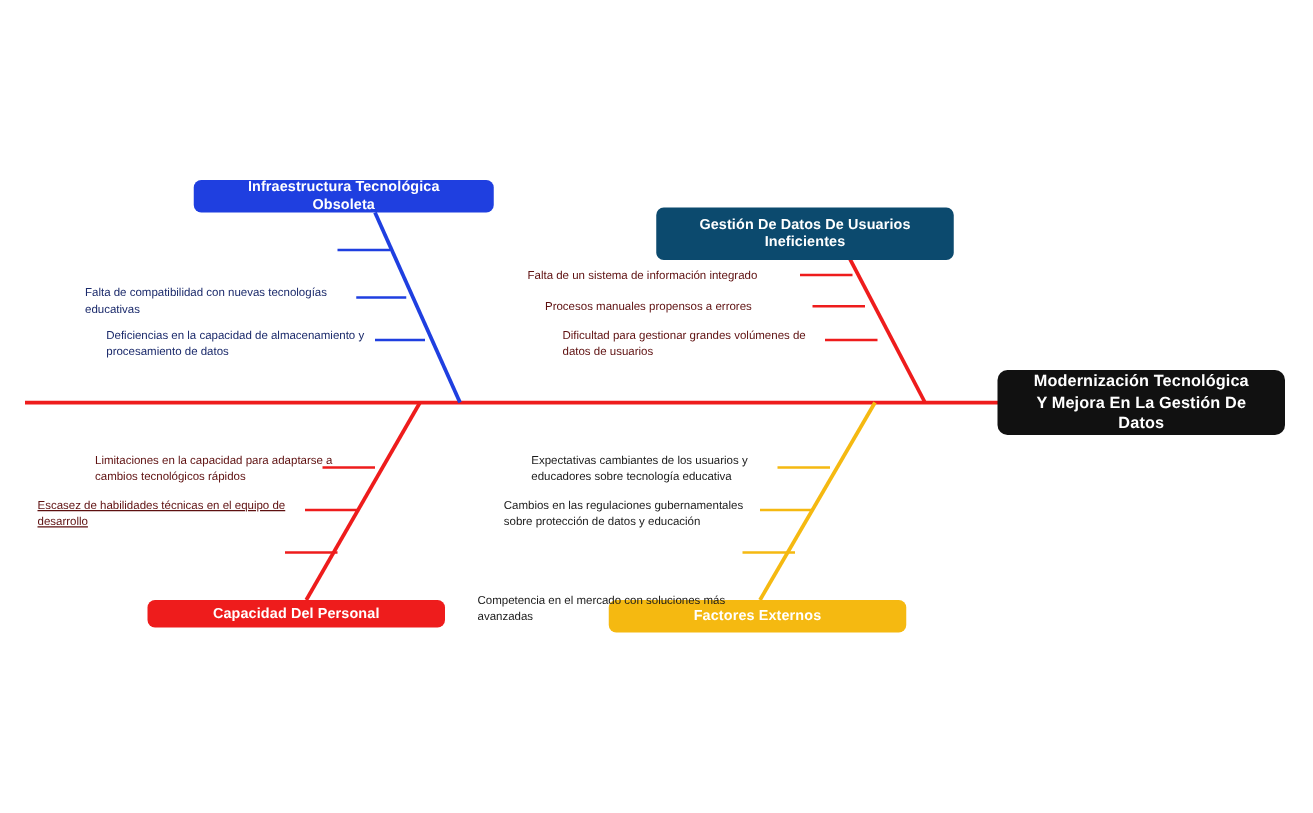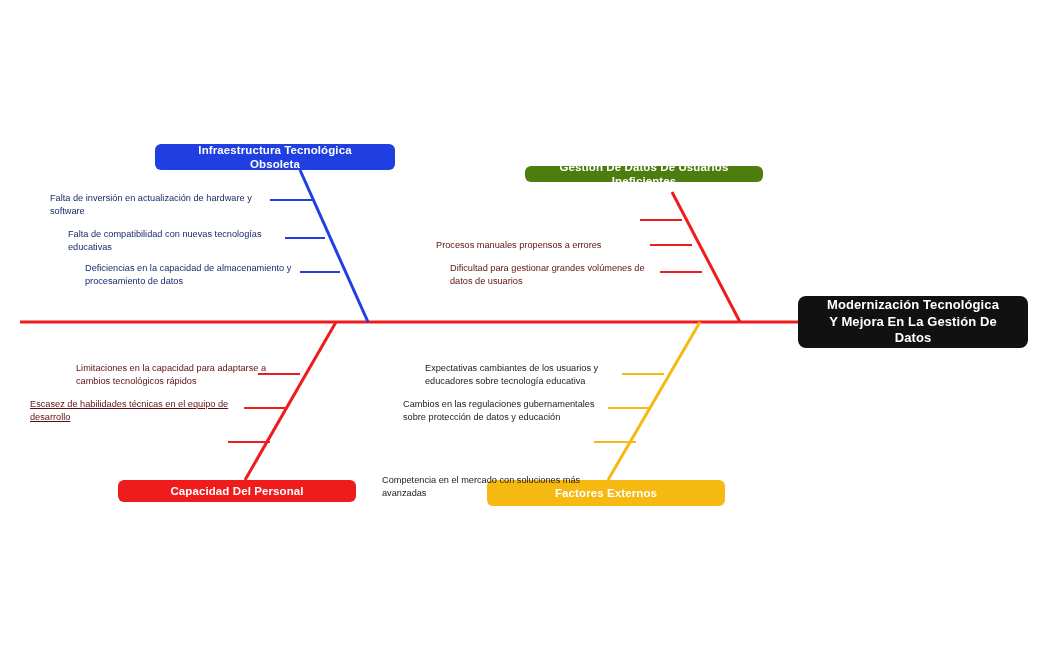--- a/index.html
+++ b/index.html
@@ -96,7 +96,7 @@
   <div class="cause-text blue" style="left:68px; top:228px; width:210px;">Falta de compatibilidad con nuevas tecnologías educativas</div>
   <div class="cause-text blue" style="left:85px; top:262px; width:228px;">Deficiencias en la capacidad de almacenamiento y procesamiento de datos</div>
 
-  <div class="node-label" style="left:525px; top:166px; width:238px; height:16px; background:#4d7c0f;">Gestión De Datos De Usuarios Ineficientes</div>
+  <div class="node-label" style="left:525px; top:166px; width:238px; height:42px; background:#0c4a6e;">Gestión De Datos De Usuarios Ineficientes</div>
   <div class="cause-text darkred" style="left:436px; top:239px; width:215px;">Procesos manuales propensos a errores</div>
   <div class="cause-text darkred" style="left:450px; top:262px; width:200px;">Dificultad para gestionar grandes volúmenes de datos de usuarios</div>
 

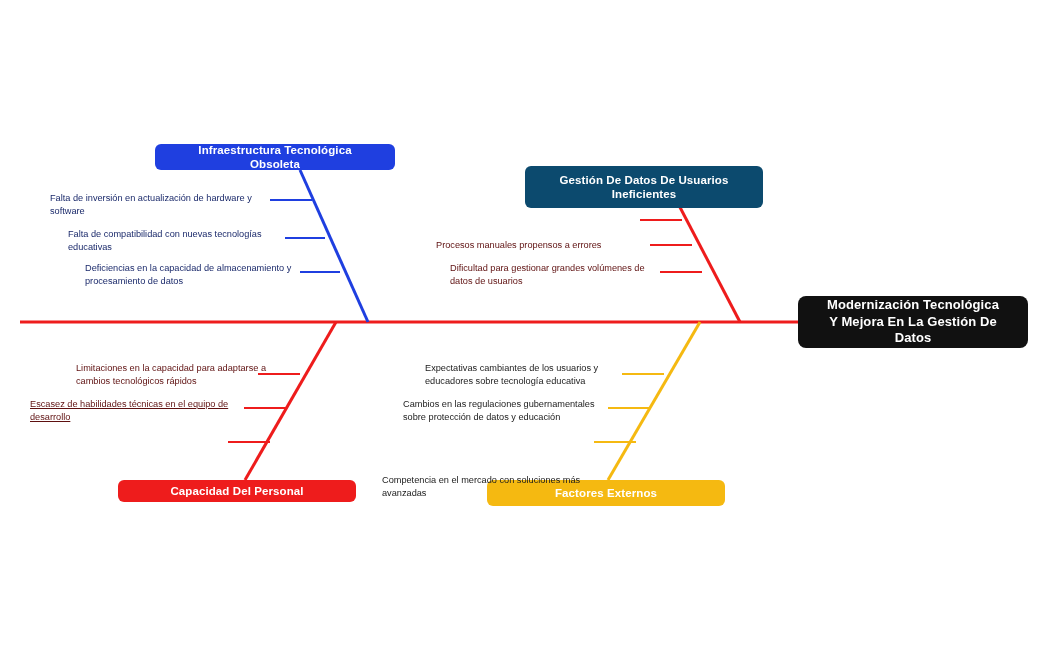--- a/index.html
+++ b/index.html
@@ -92,7 +92,6 @@
   <div class="node-label head-box" style="left:798px; top:296px;">Modernización Tecnológica Y Mejora En La Gestión De Datos</div>
 
   <div class="node-label" style="left:155px; top:144px; width:240px; height:26px; background:#1f3fe0;">Infraestructura Tecnológica Obsoleta</div>
-  <div class="cause-text blue" style="left:50px; top:192px; width:215px;">Falta de inversión en actualización de hardware y software</div>
   <div class="cause-text blue" style="left:68px; top:228px; width:210px;">Falta de compatibilidad con nuevas tecnologías educativas</div>
   <div class="cause-text blue" style="left:85px; top:262px; width:228px;">Deficiencias en la capacidad de almacenamiento y procesamiento de datos</div>
 

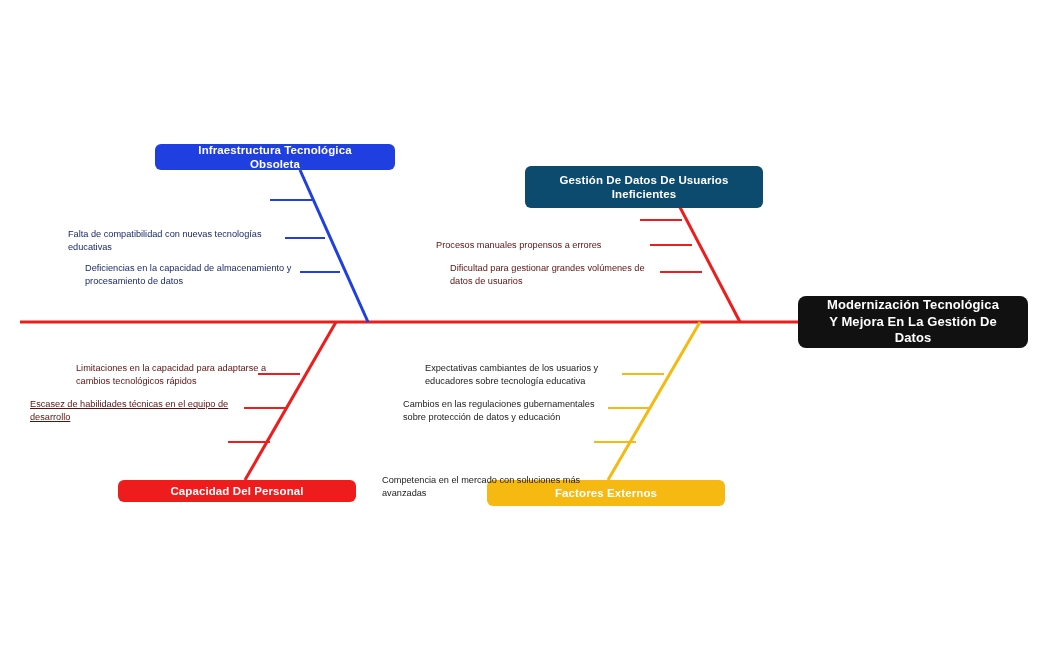--- a/index.html
+++ b/index.html
@@ -96,6 +96,7 @@
   <div class="cause-text blue" style="left:85px; top:262px; width:228px;">Deficiencias en la capacidad de almacenamiento y procesamiento de datos</div>
 
   <div class="node-label" style="left:525px; top:166px; width:238px; height:42px; background:#0c4a6e;">Gestión De Datos De Usuarios Ineficientes</div>
+  <div class="cause-text darkred" style="left:422px; top:214px; width:215px;">Falta de un sistema de información integrado</div>
   <div class="cause-text darkred" style="left:436px; top:239px; width:215px;">Procesos manuales propensos a errores</div>
   <div class="cause-text darkred" style="left:450px; top:262px; width:200px;">Dificultad para gestionar grandes volúmenes de datos de usuarios</div>
 

